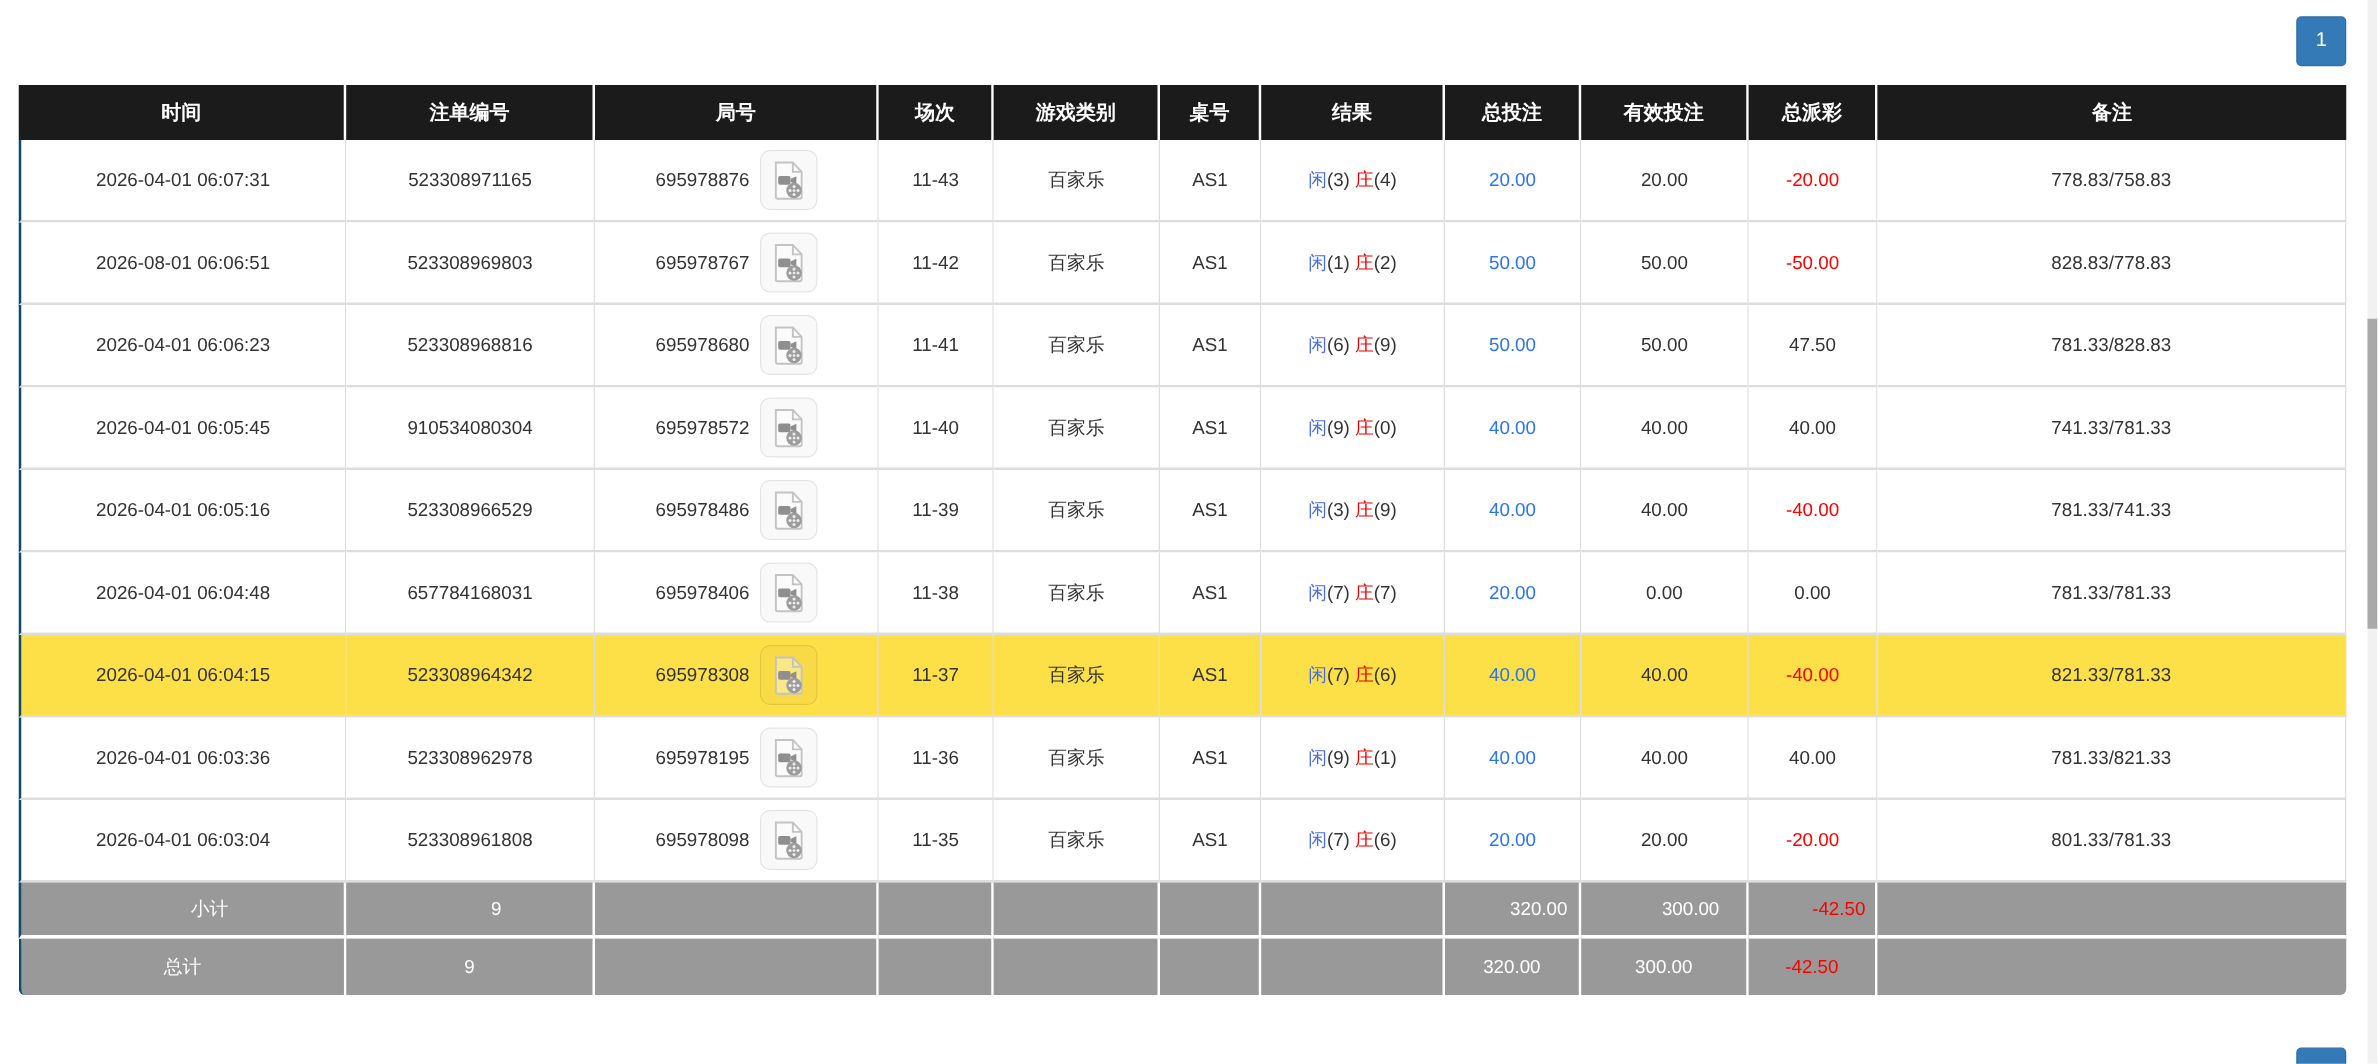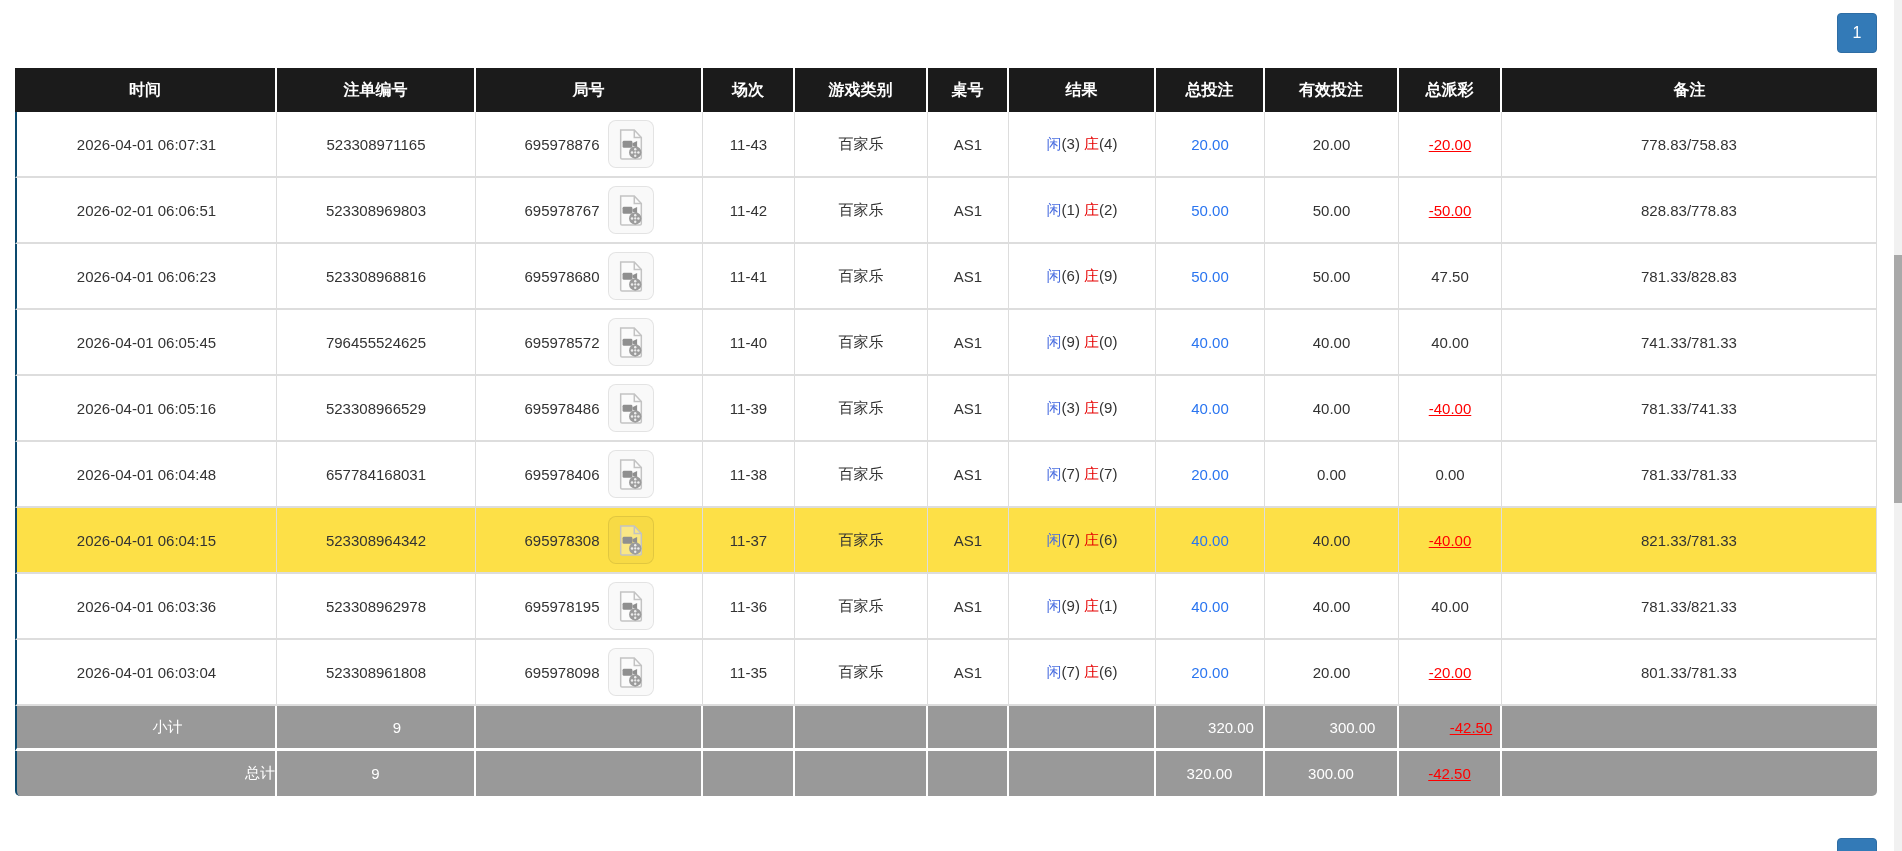--- a/index.html
+++ b/index.html
@@ -40,7 +40,7 @@
   .b-red{color:#e60000;}
   .dark{color:#333;}
   td.blue{color:#2a75f0;cursor:pointer;}
-  td.amount.neg{color:#ff0000;text-decoration:underline;}
+  td.amount.neg{color:#ff0000;}
   
   .round-wrap{display:inline-flex;align-items:center;gap:8px;}
   .video-btn{

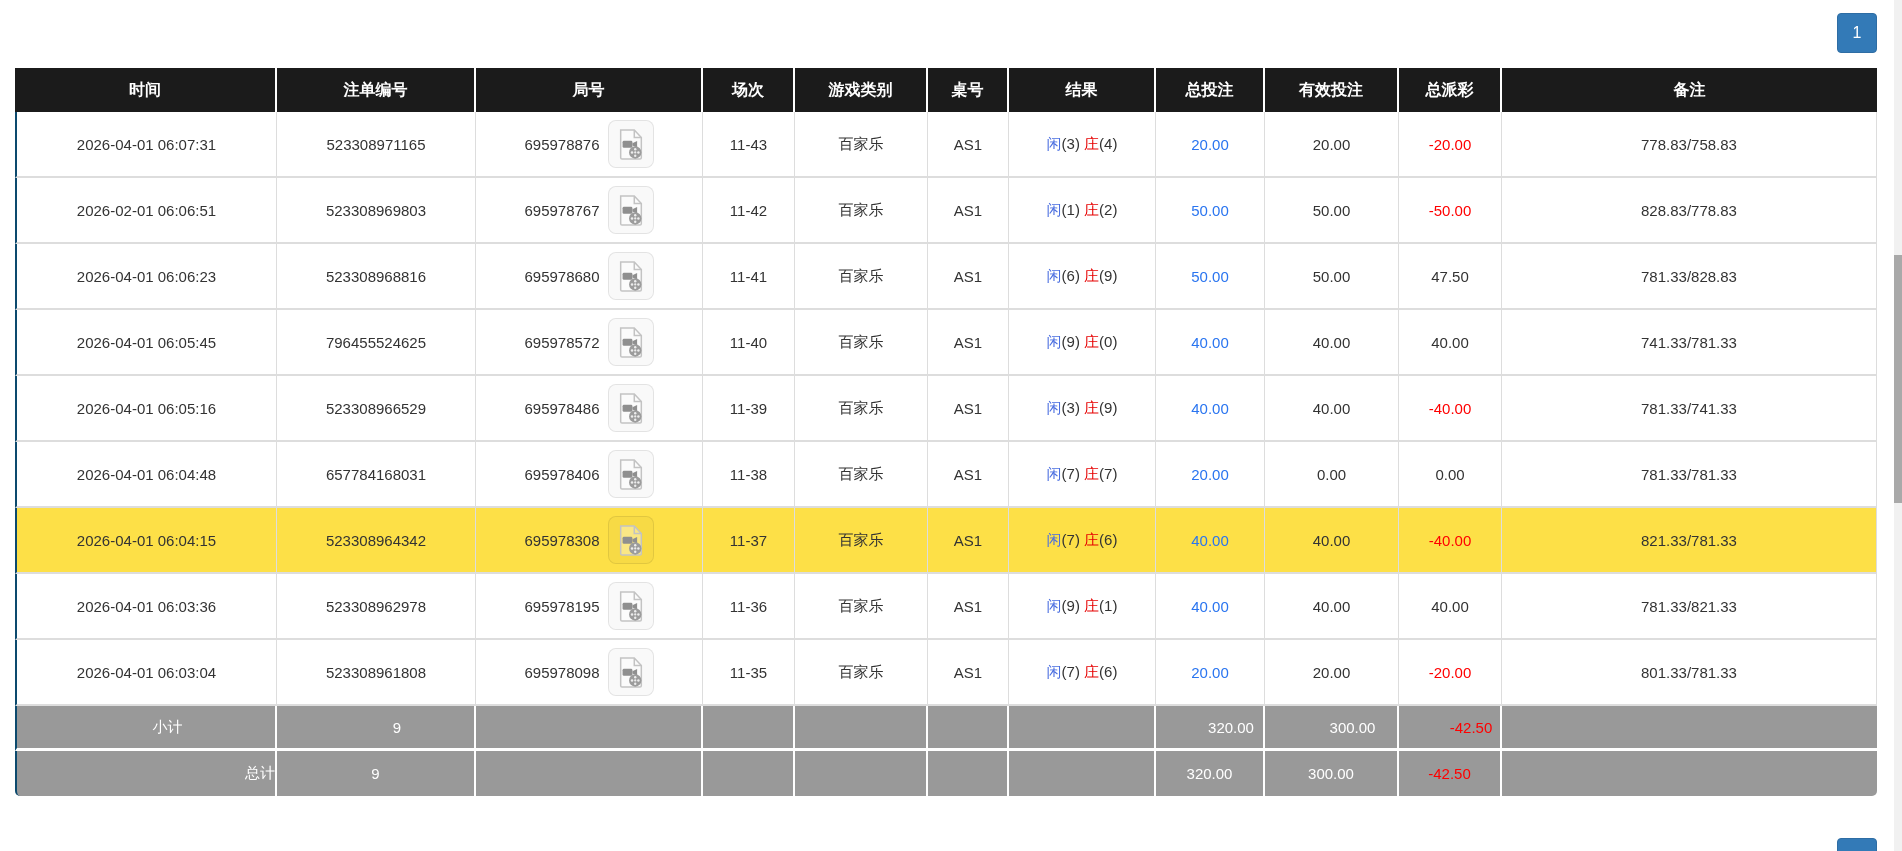--- a/index.html
+++ b/index.html
@@ -139,7 +139,7 @@
     <td>778.83/758.83</td>
   </tr>
       <tr>
-    <td>2026-02-01 06:06:51</td>
+    <td>2026-08-01 06:06:51</td>
     <td>523308969803</td>
     <td>
       <span class="round-wrap">

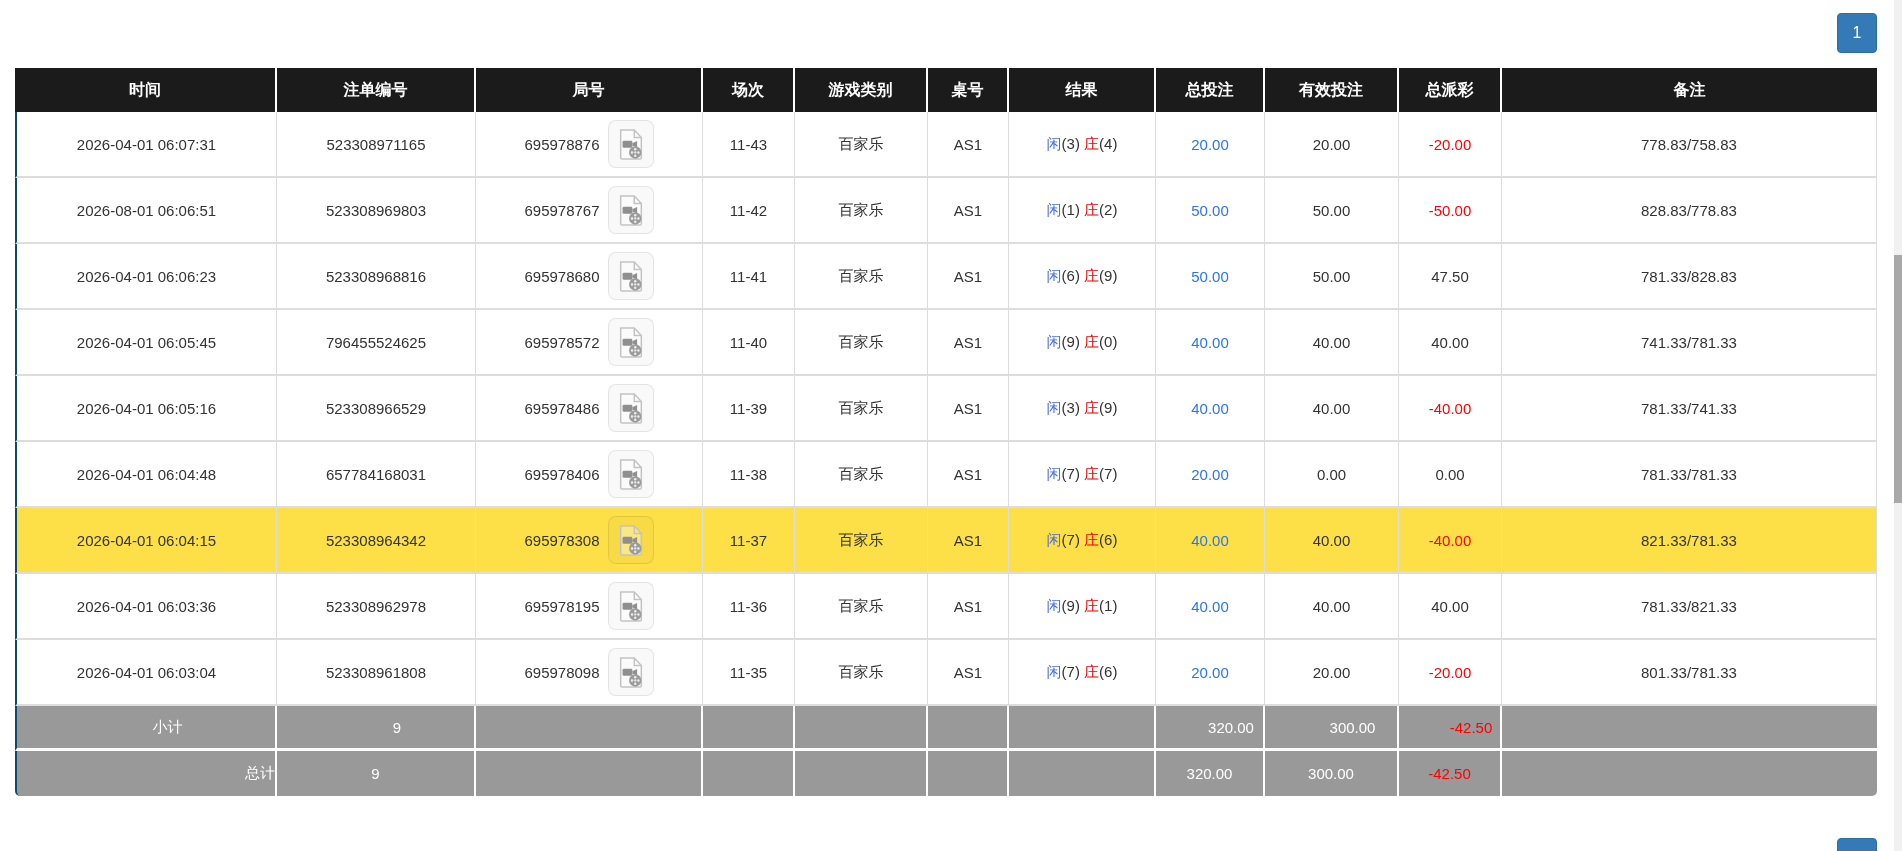--- a/index.html
+++ b/index.html
@@ -212,7 +212,7 @@
   </tr>
       <tr>
     <td>2026-04-01 06:05:45</td>
-    <td>796455524625</td>
+    <td>910534080304</td>
     <td>
       <span class="round-wrap">
         <span>695978572</span>

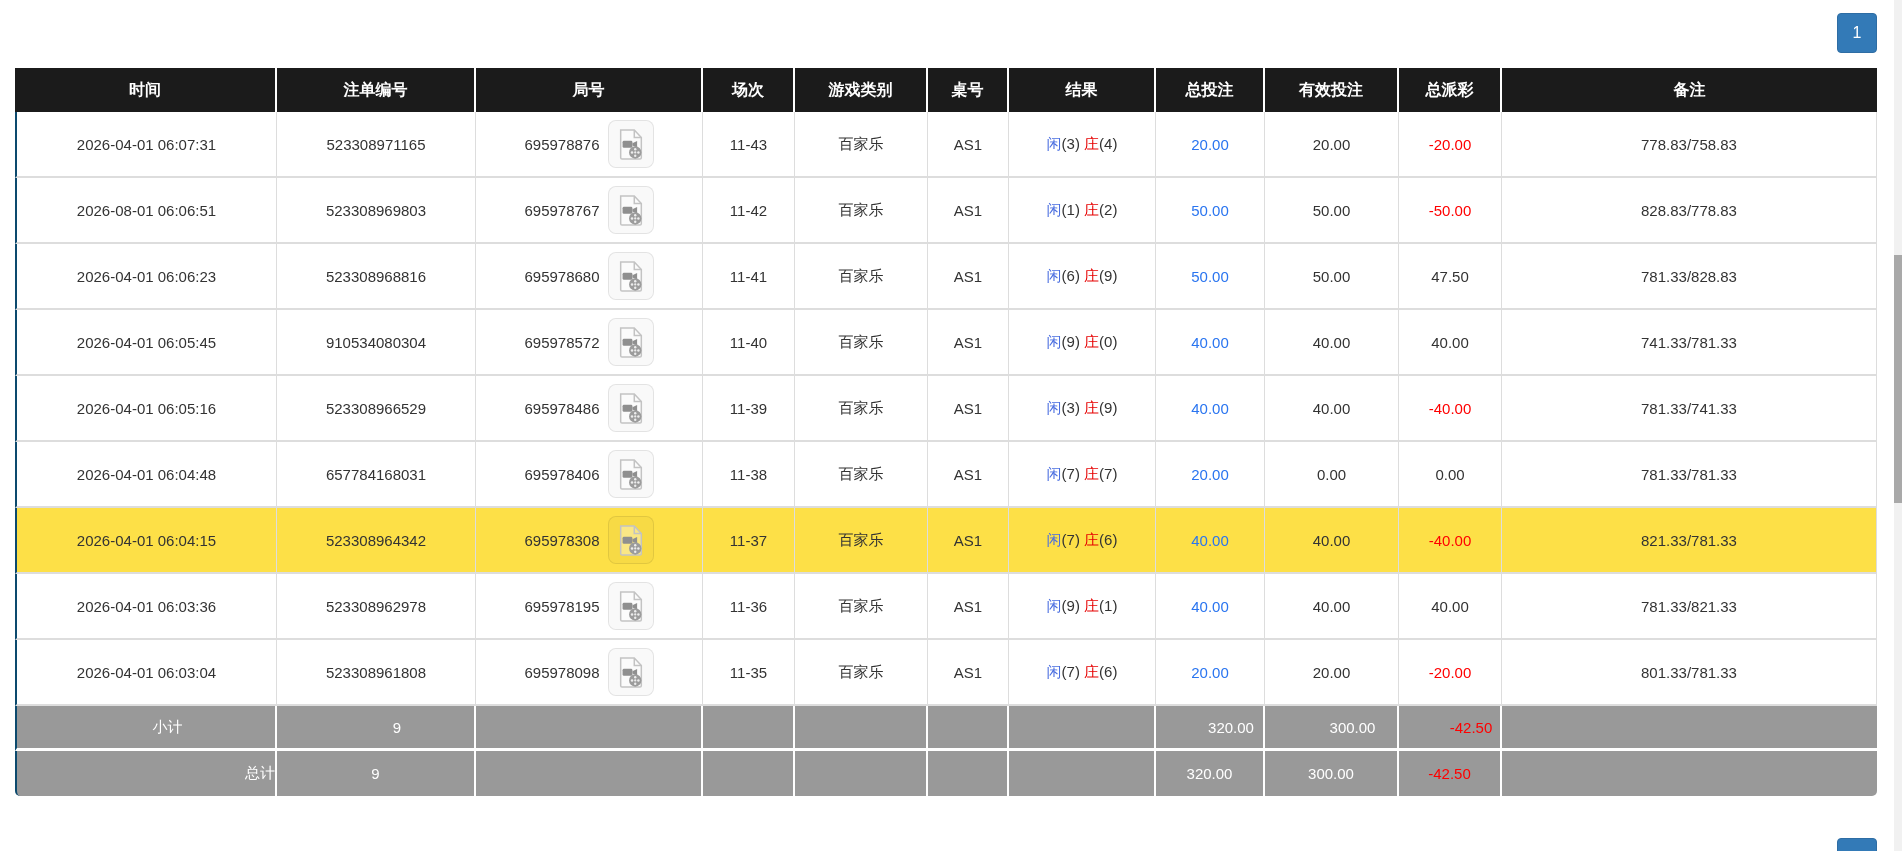--- a/index.html
+++ b/index.html
@@ -56,7 +56,7 @@
   }
   tr.summary td:last-child{border-right:none;}
   tr.summary.subtotal td{border-bottom:3px solid #fff;padding-left:43px;}
-  tr.summary.total td:first-child{border-bottom-left-radius:5px;text-align:right;}
+  tr.summary.total td:first-child{border-bottom-left-radius:5px;}
   tr.summary.total td:last-child{border-bottom-right-radius:5px;}
   tr.summary td.amount.neg{color:#ff0000;}
   

